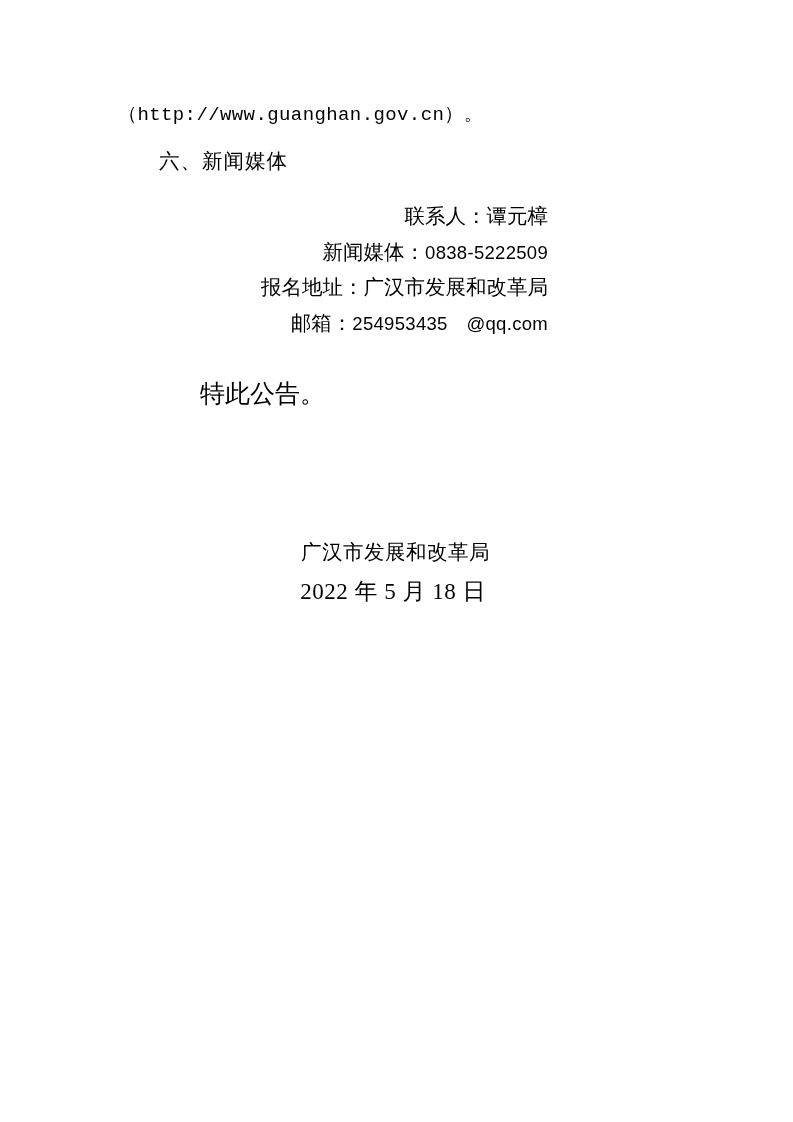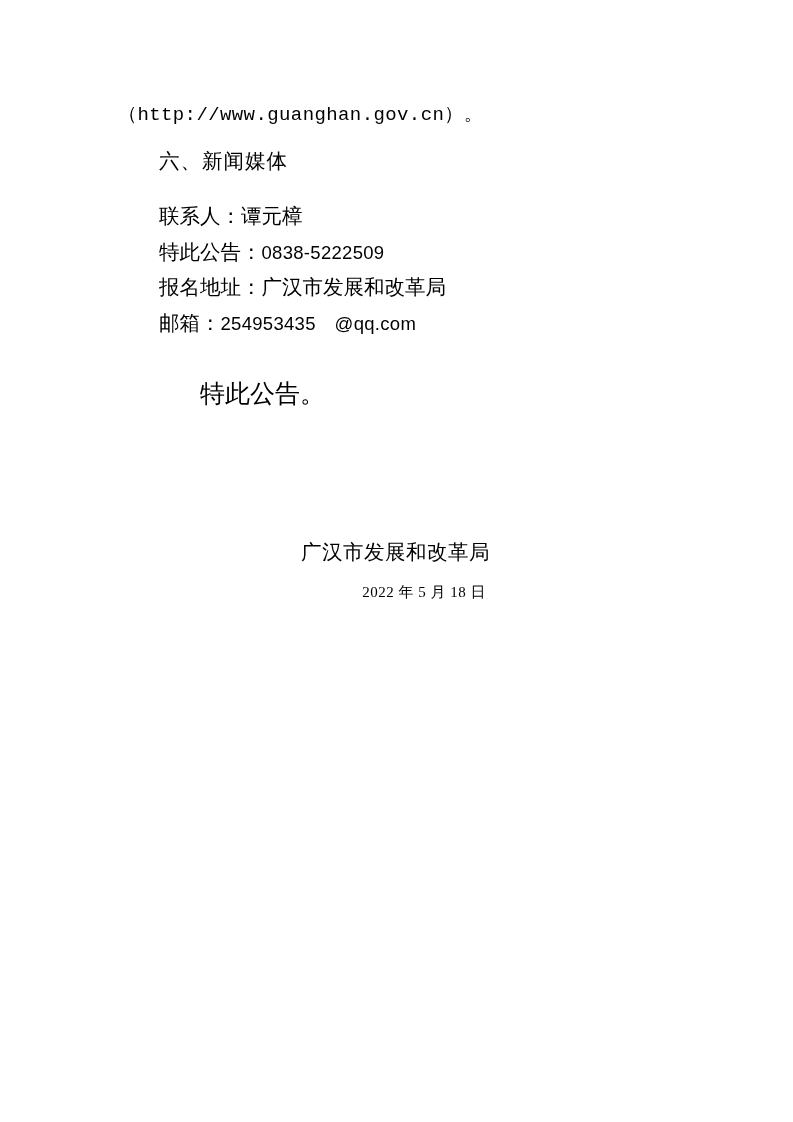--- a/index.html
+++ b/index.html
@@ -57,6 +57,7 @@
     font-size: 20.5px;
     line-height: 35.5px;
     white-space: nowrap;
+    text-align: right;
   }
   .contact-line .mono {
     font-family: Liberation Sans, sans-serif;

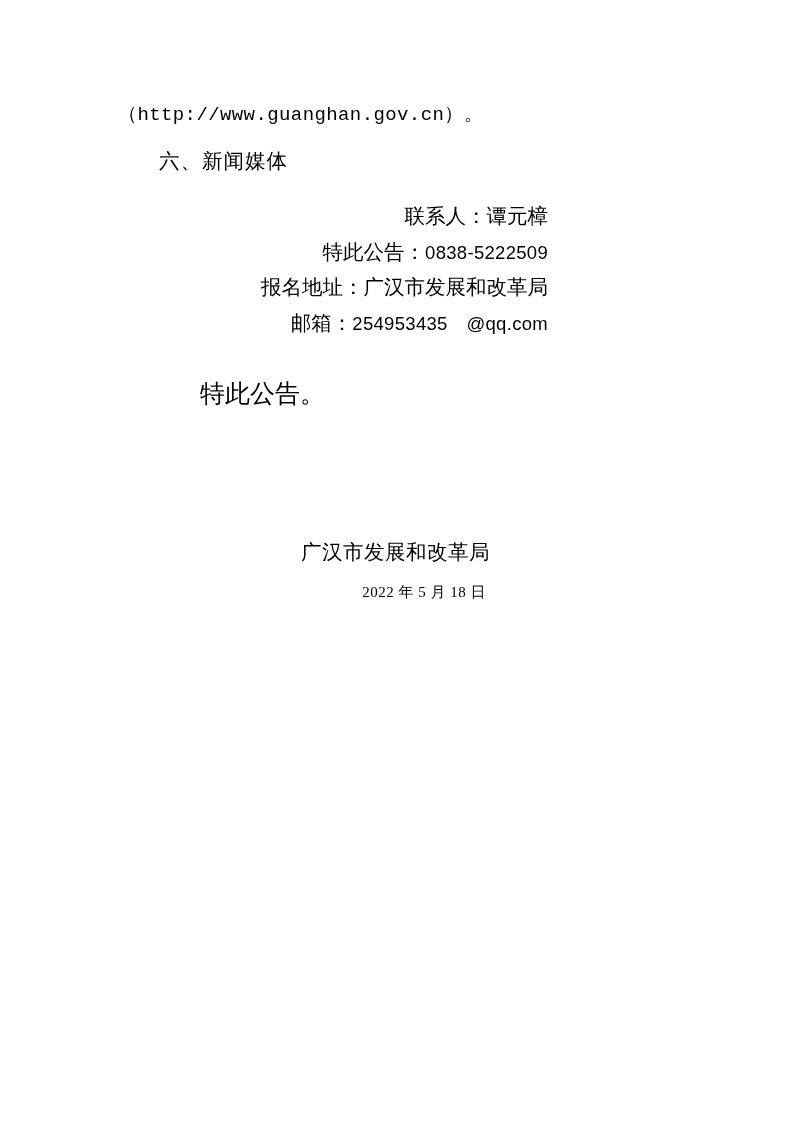--- a/index.html
+++ b/index.html
@@ -106,7 +106,7 @@
 
     <div class="contact-block">
       <div class="contact-line"><span>联系人：</span><span>谭元樟</span></div>
-      <div class="contact-line"><span>特此公告：</span><span class="mono">0838-5222509</span></div>
+      <div class="contact-line"><span>新闻媒体：</span><span class="mono">0838-5222509</span></div>
       <div class="contact-line"><span>报名地址：</span><span>广汉市发展和改革局</span></div>
       <div class="contact-line"><span>邮箱：</span><span class="mono">254953435　@qq.com</span></div>
     </div>

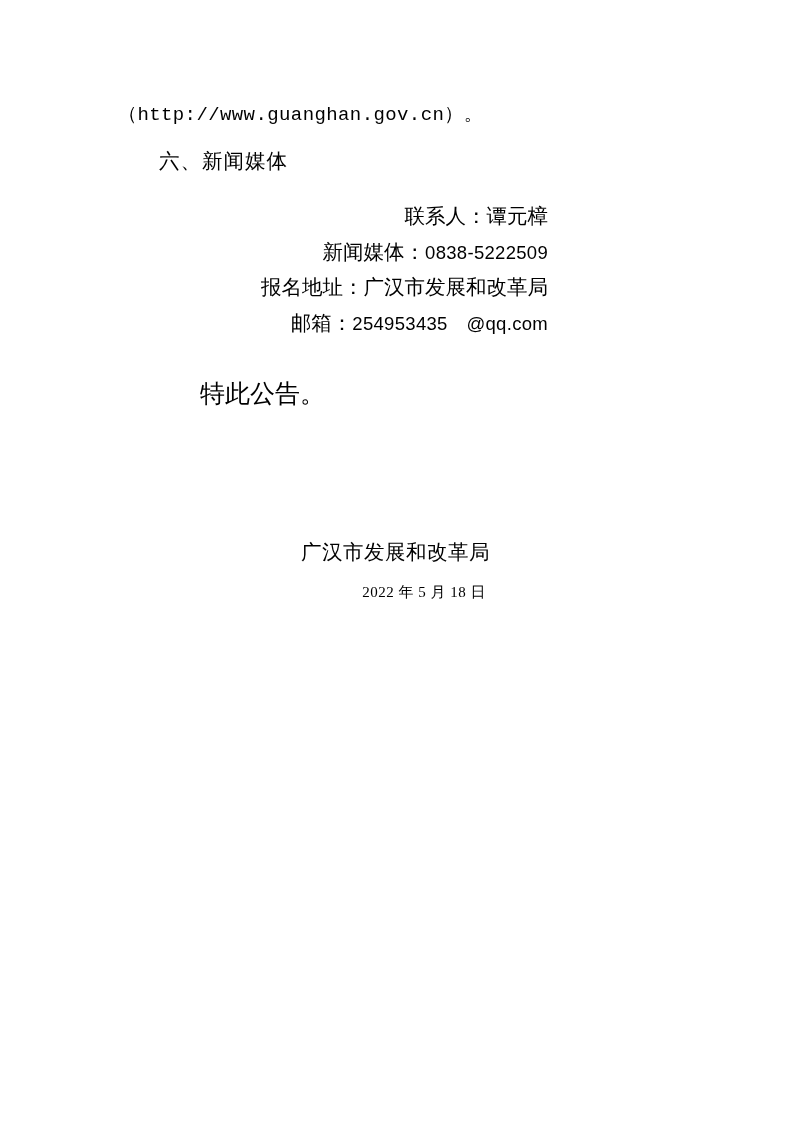--- a/index.html
+++ b/index.html
@@ -81,7 +81,7 @@
     letter-spacing: 0.5px;
   }
   .sig-date {
-    font-size: 15px;
+    font-size: 23px;
     line-height: 40px;
     letter-spacing: 0.5px;
     padding-right: 4px;

